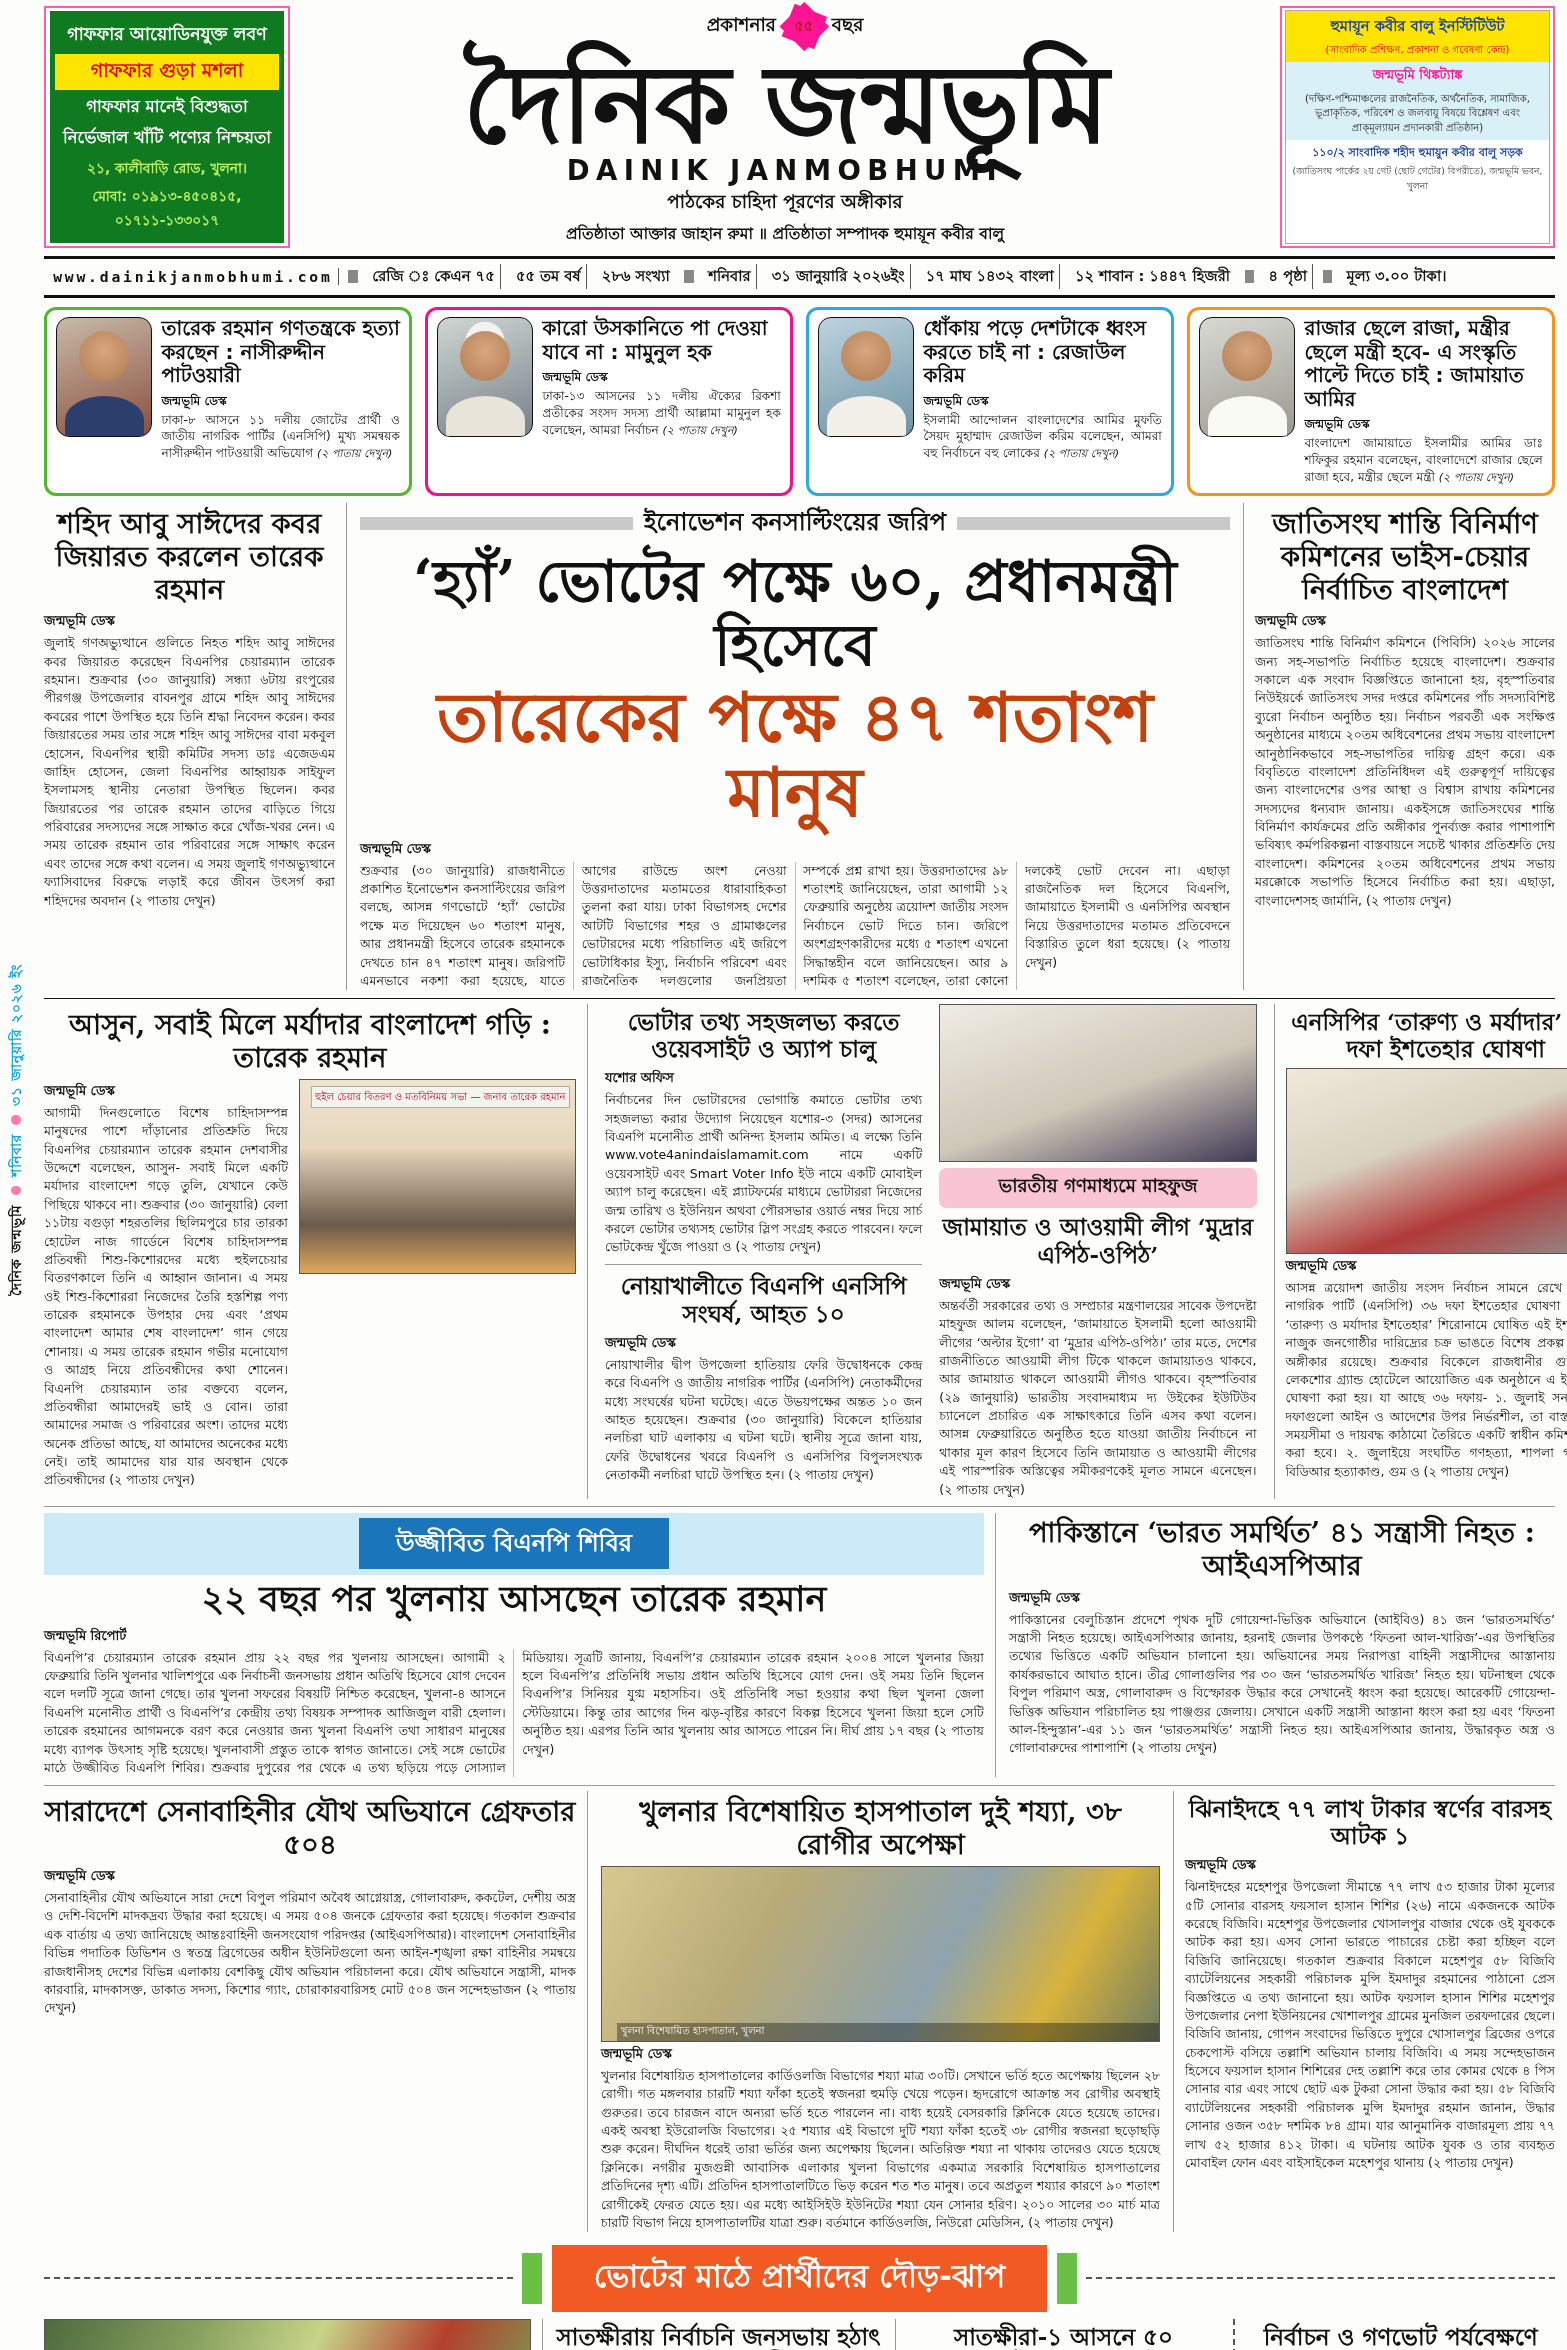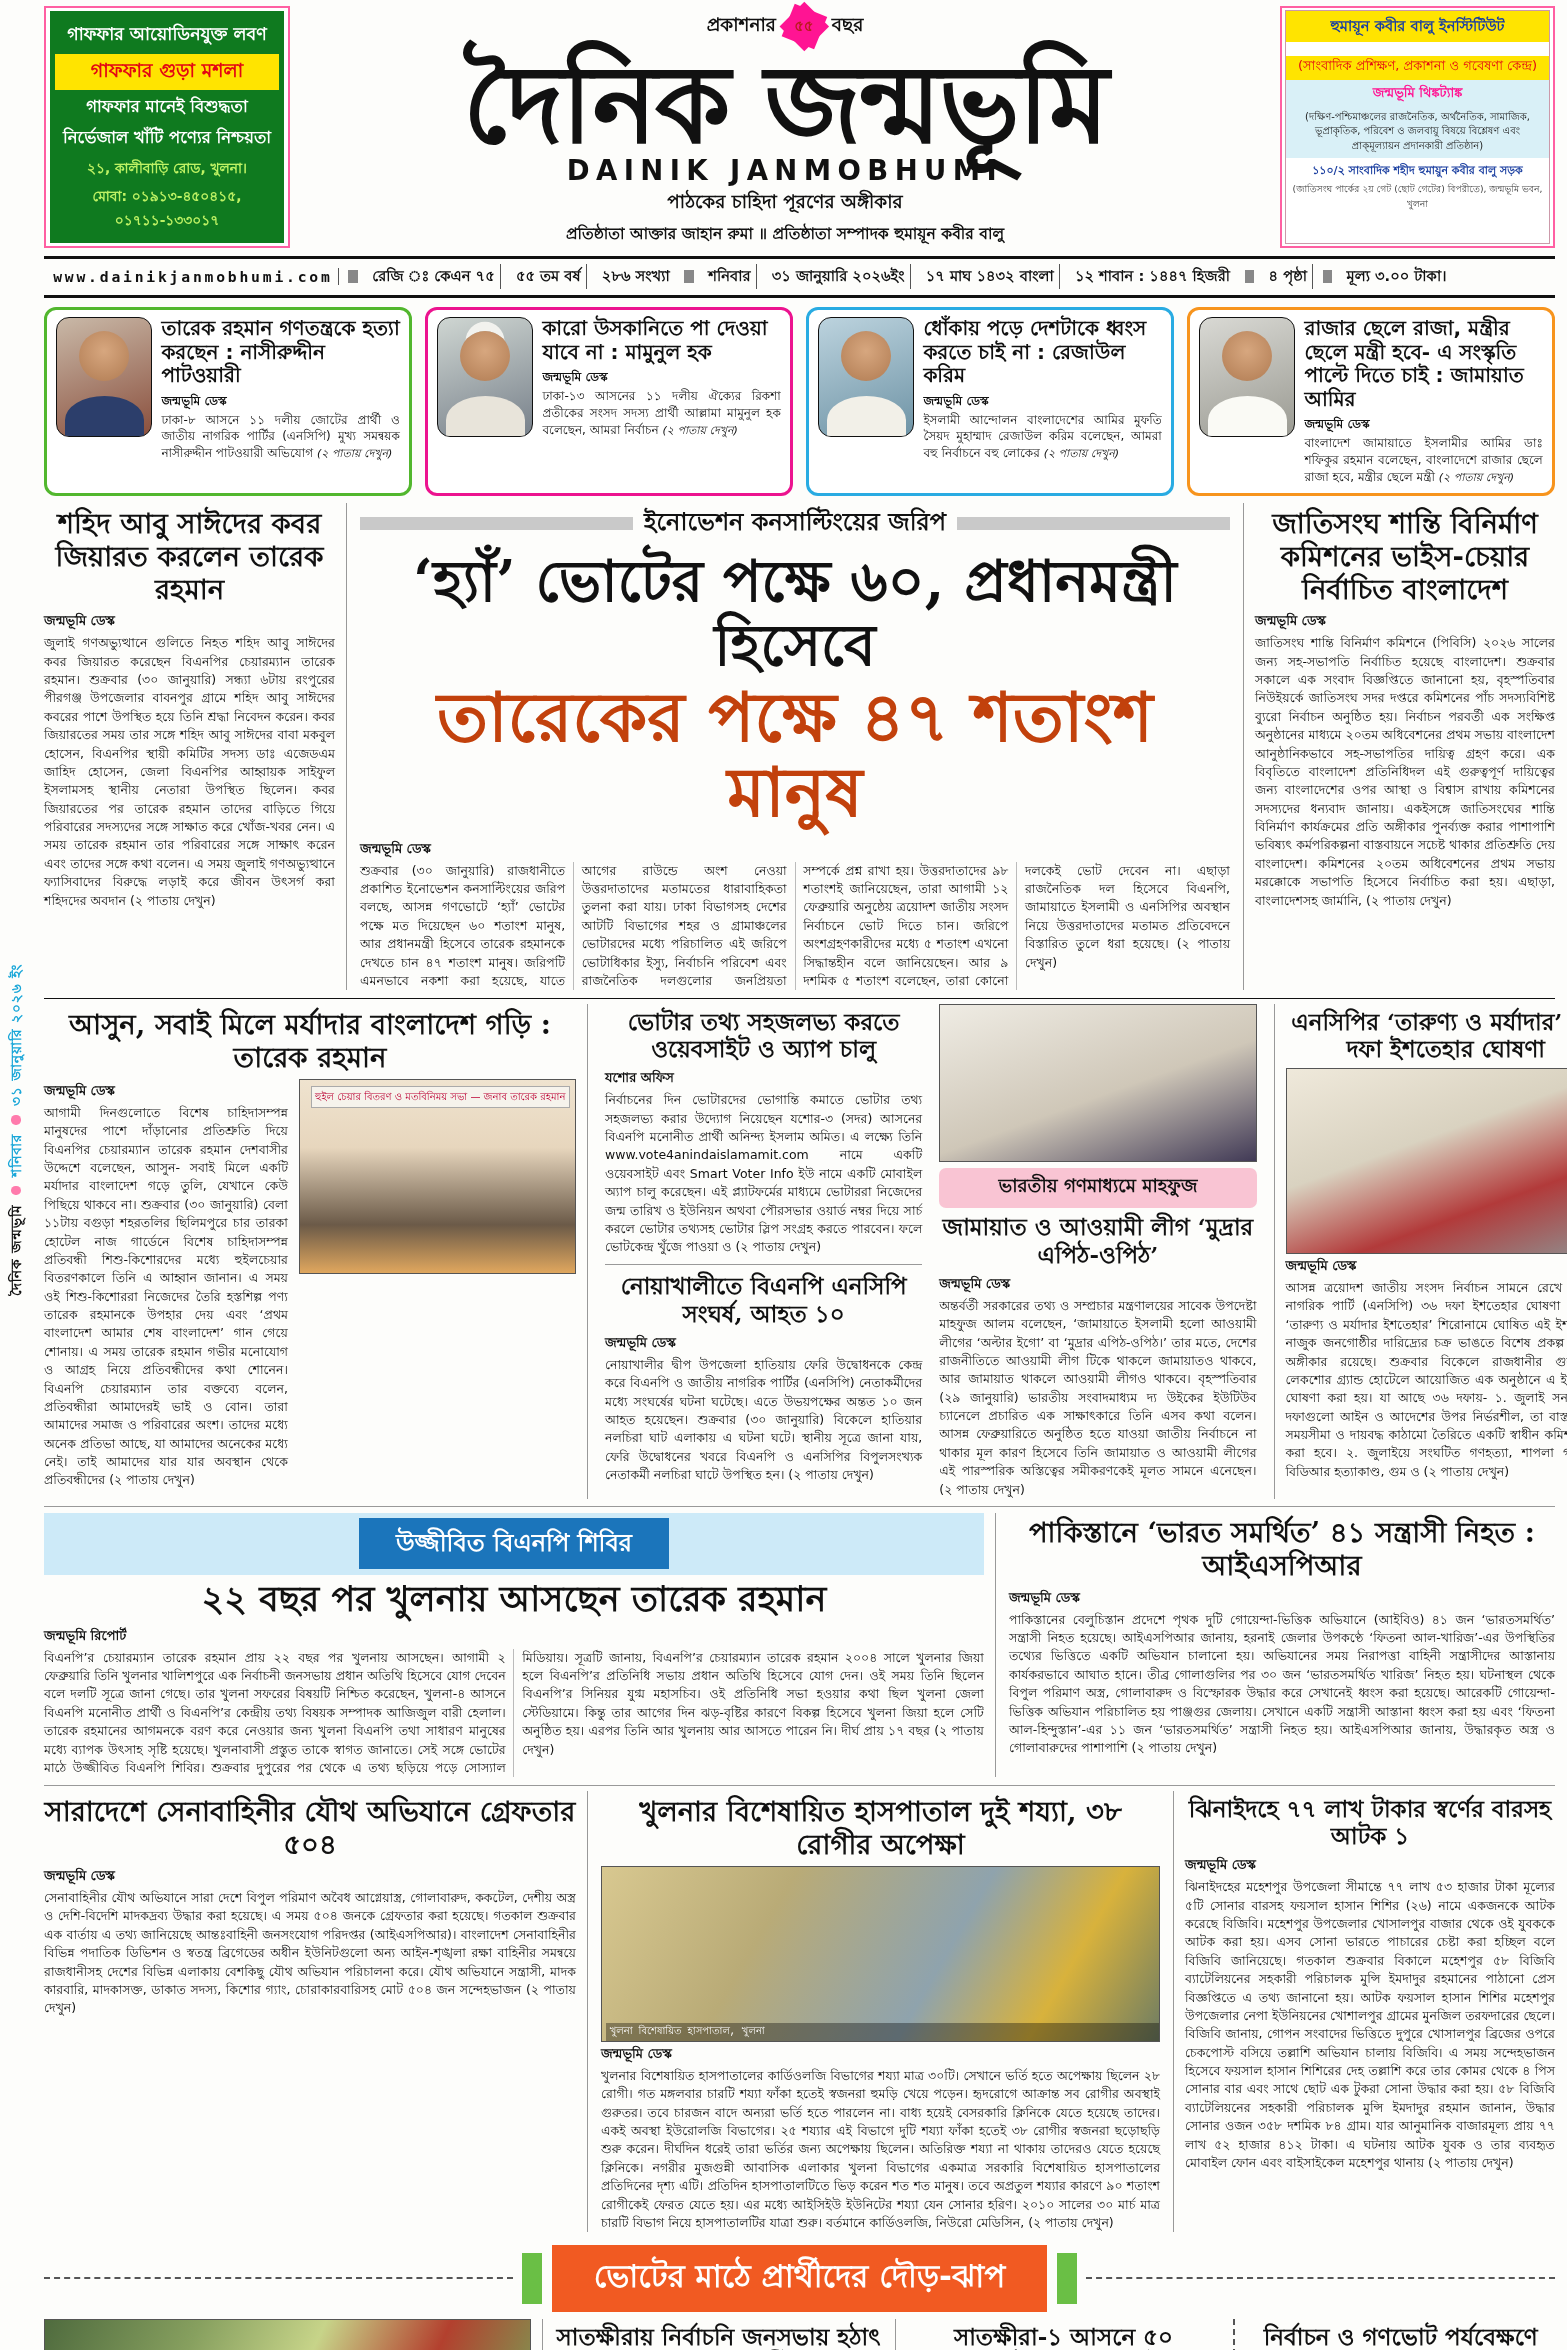--- a/index.html
+++ b/index.html
@@ -35,7 +35,7 @@
   .founders{font-size:15.6px;font-weight:bold;margin-top:3.7px;}
   .ad-right .ad-inner{border:0.9px solid #c9a; text-align:center;font-size:11px;}
   .iline1{background:#ffe400;color:#1b3fa0;font-weight:bold;font-size:14.7px;padding:2.8px 1.8px;}
-  .iline2{background:#ffe400;color:#e30613;font-size:13px;padding:0 1.8px 2.8px;margin-top:14px;}
+  .iline2{background:#ffe400;color:#e30613;font-size:10px;padding:0 1.8px 2.8px;}
   .iline3{background:#d9f0f7;color:#ff1493;font-weight:bold;font-size:13px;padding:3.7px 0;}
   .iline4{background:#d9f0f7;color:#222;font-size:10px;padding:1.8px 3.7px 4.6px;line-height:1.45;}
   .iline5{color:#1b3fa0;font-weight:bold;font-size:11px;padding-top:3.7px;}

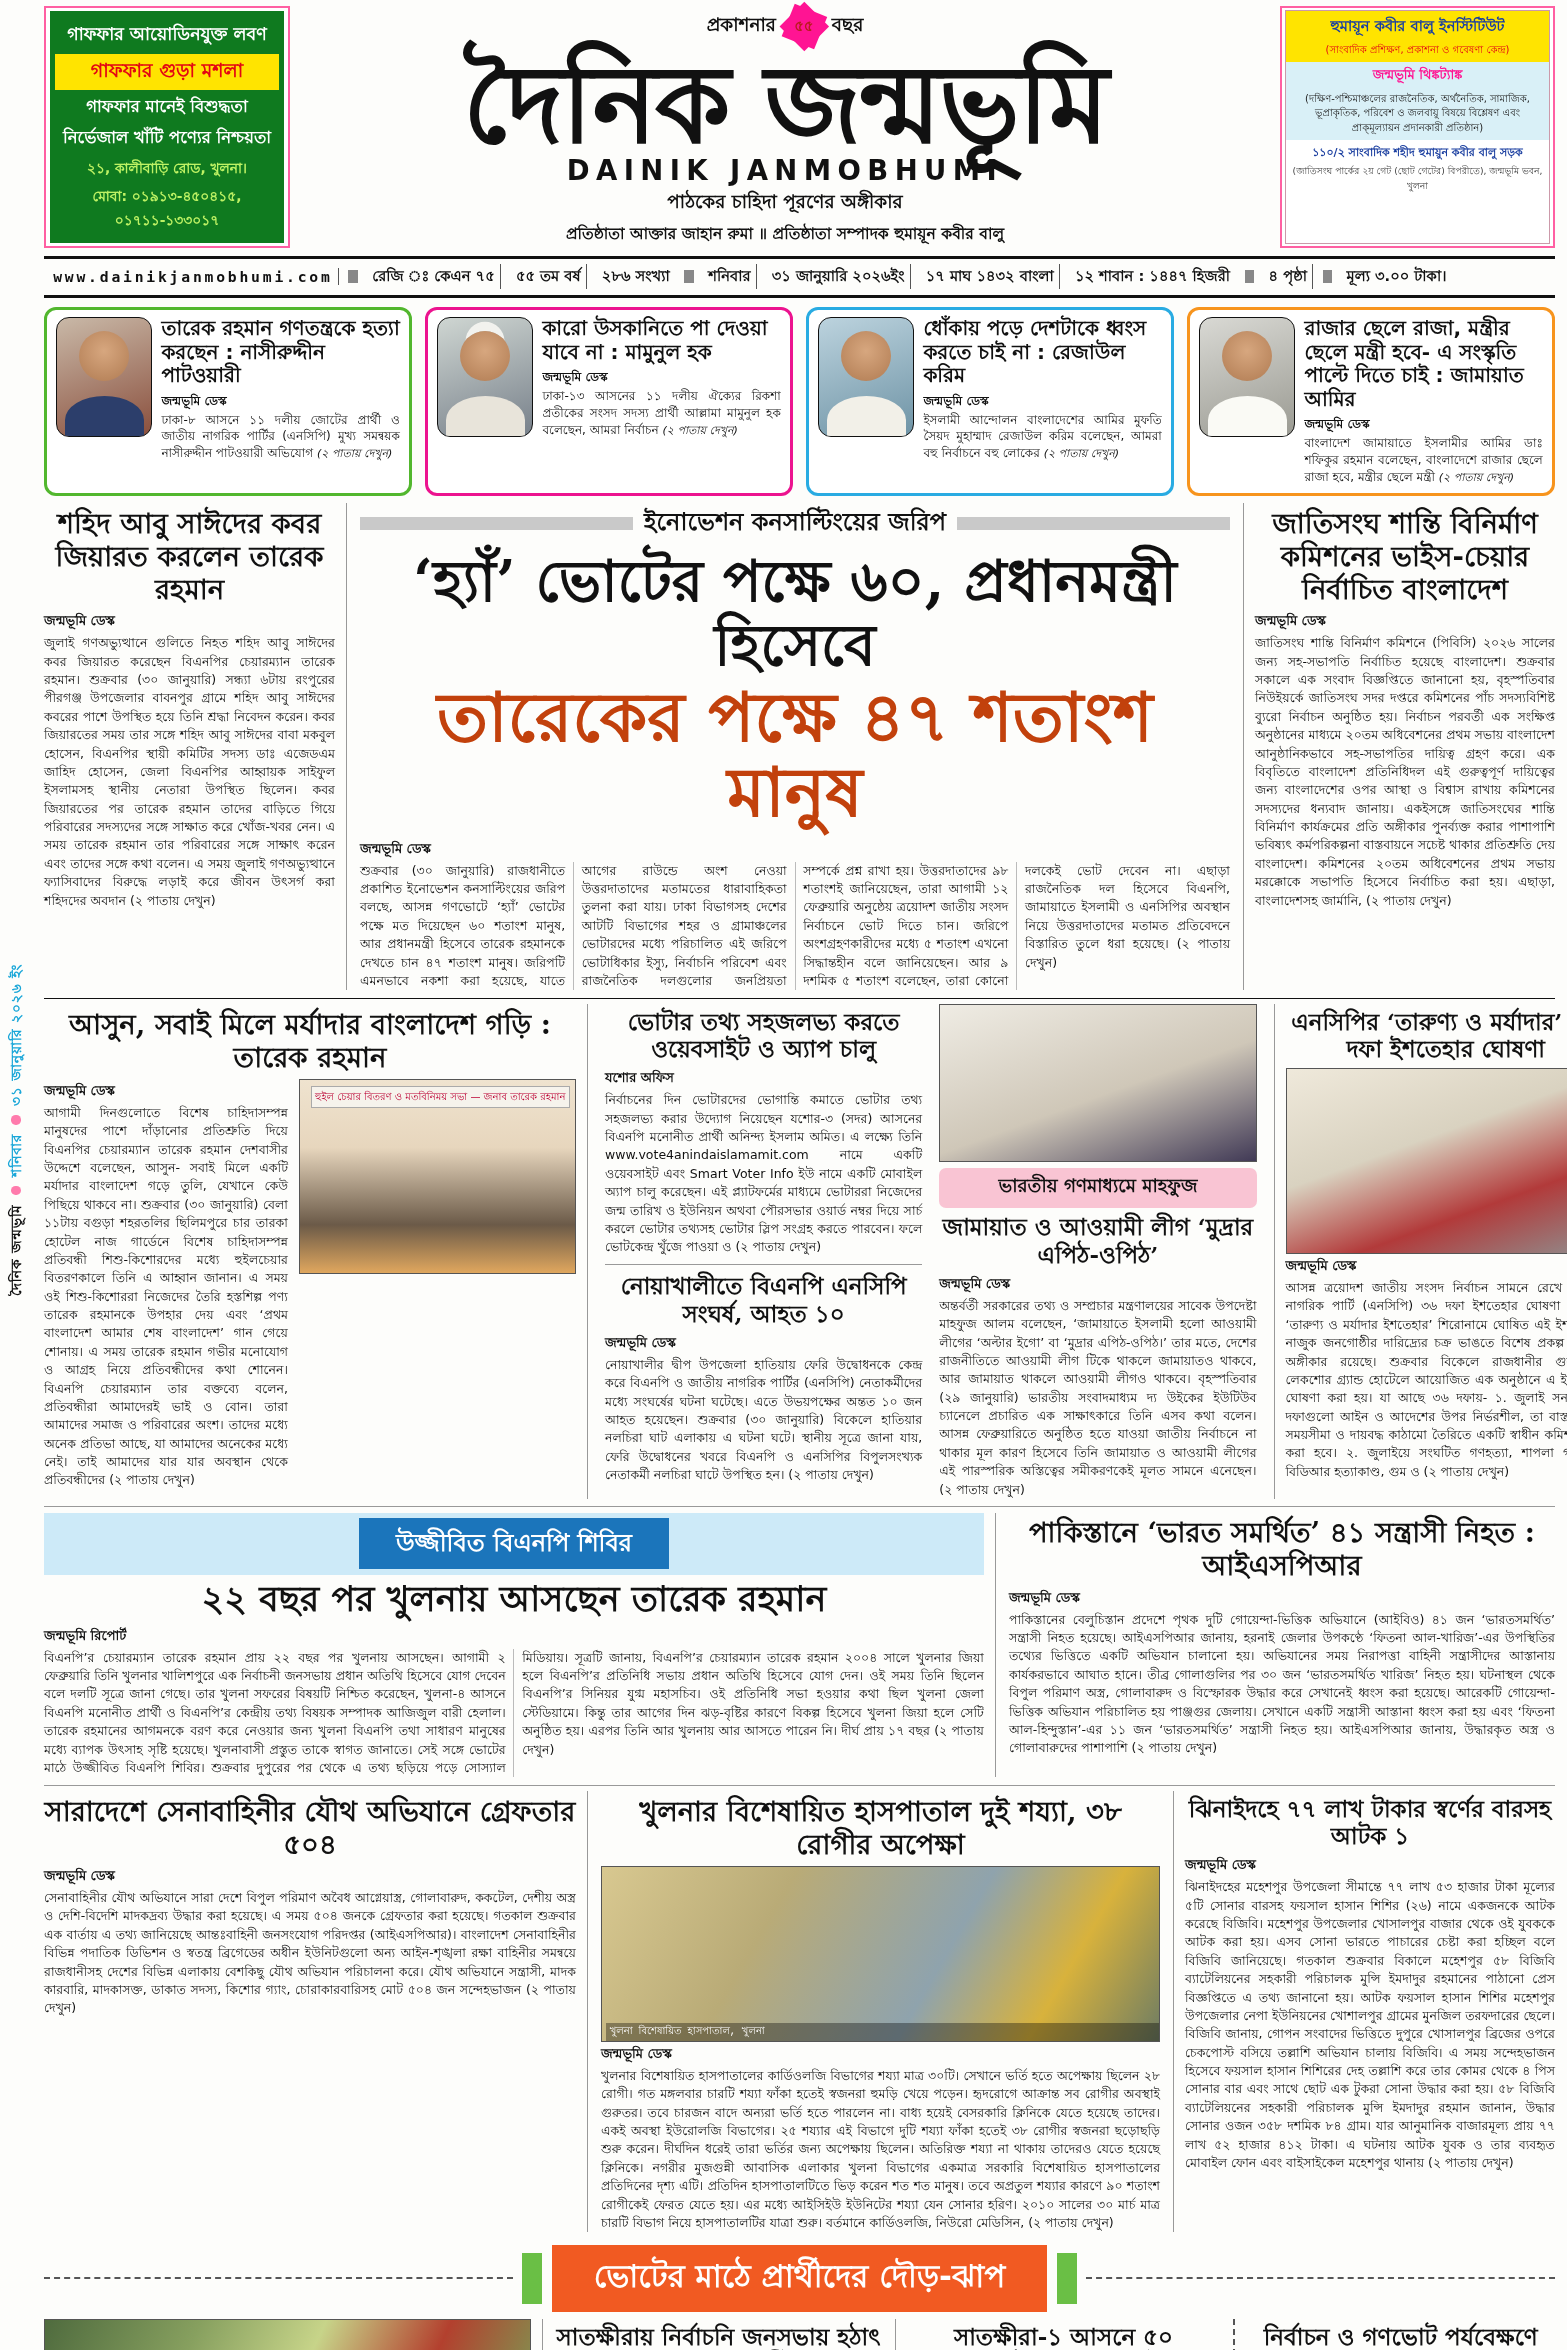--- a/index.html
+++ b/index.html
@@ -77,8 +77,8 @@
   .rule-l{border-left:1.4px solid #999;padding-left:11px;}
   section{margin-top:5.5px;}
   .ph{position:relative;border:0.9px solid #555;overflow:hidden;}
-  .ph-label{position:absolute;left:4px;right:0;bottom:0;font-size:10px;color:#fff;background:rgba(0,0,0,.35);
-        padding:0.9px 3.7px;font-family:Liberation Mono, monospace;}
+  .ph-label{position:absolute;left:15px;right:0;bottom:0;font-size:10px;color:#fff;background:rgba(0,0,0,.35);
+        padding:0.9px 3.7px;}
   
   .row-lead{display:grid;grid-template-columns:303px 1fr 312px;gap:0;border-bottom:1.8px solid #111;padding-bottom:7.3px;}
   .lead-kicker{display:flex;align-items:center;gap:11px;font-size:24px;font-weight:900;justify-content:center;}

